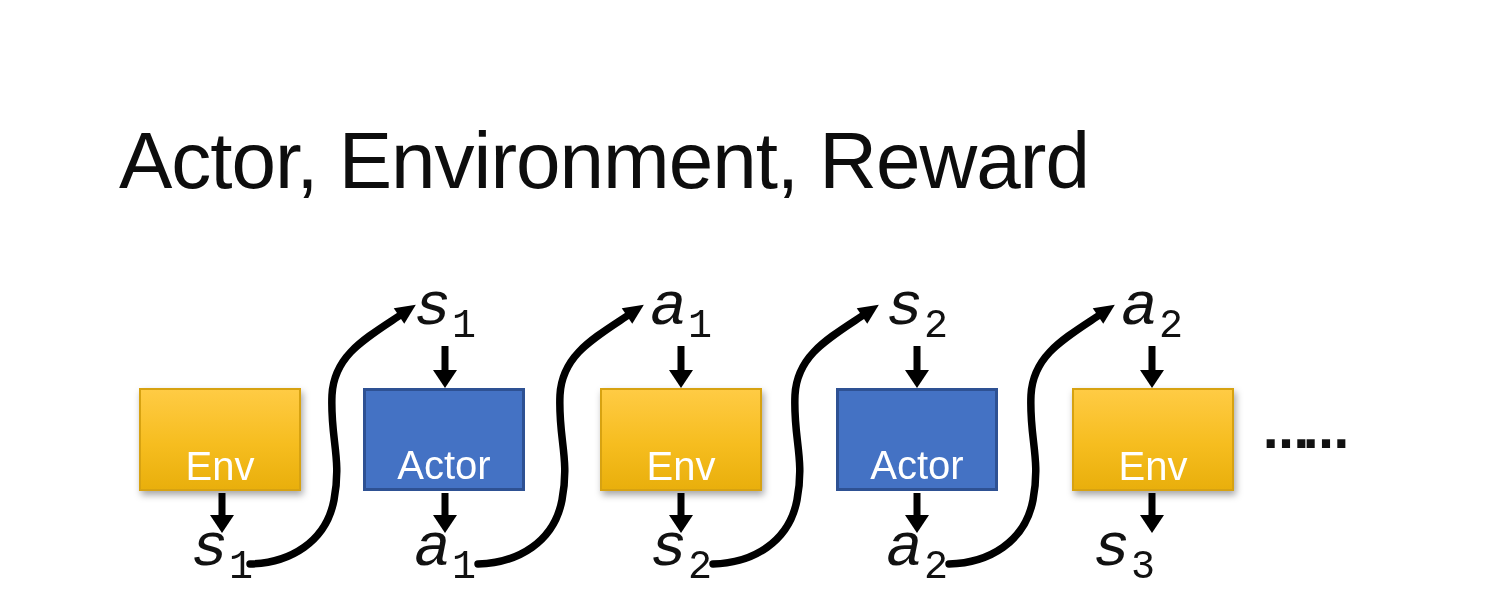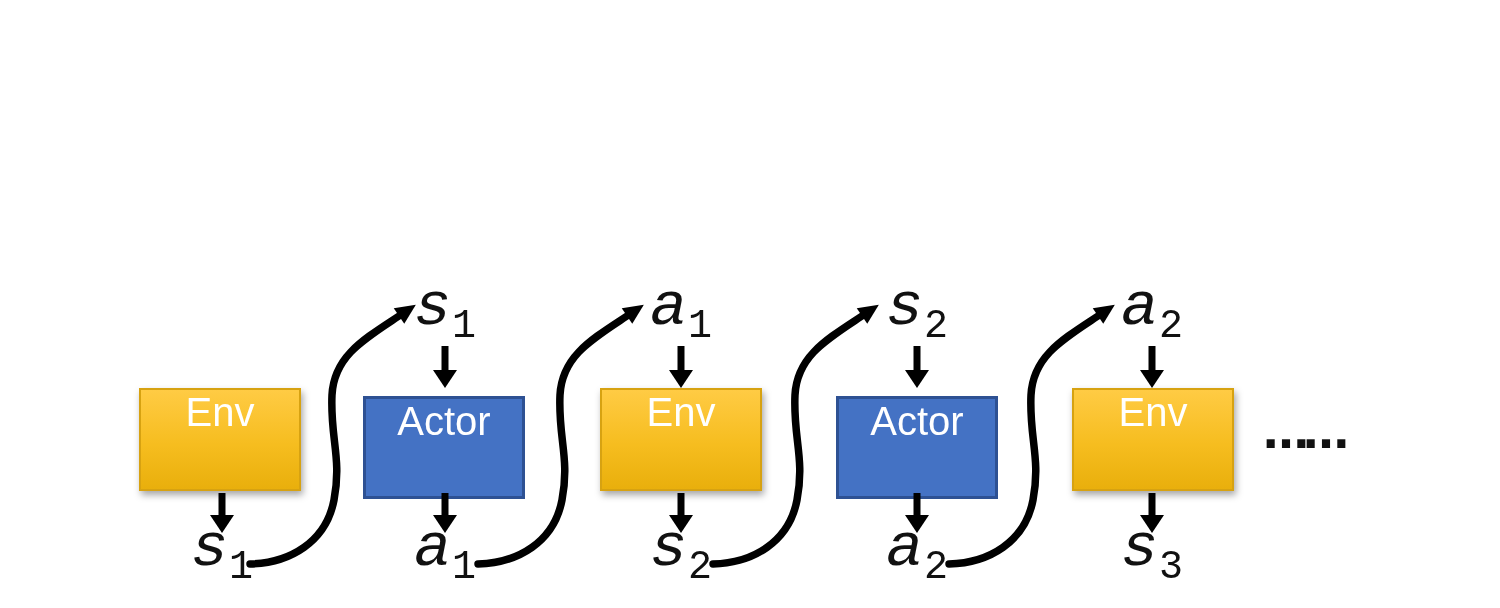--- a/index.html
+++ b/index.html
@@ -87,6 +87,7 @@
 
 <div class="slide">
 
+  <div class="title">Actor, Environment, Reward</div>
 
   <div class="box env" style="left:139px">
       <span>Env</span>

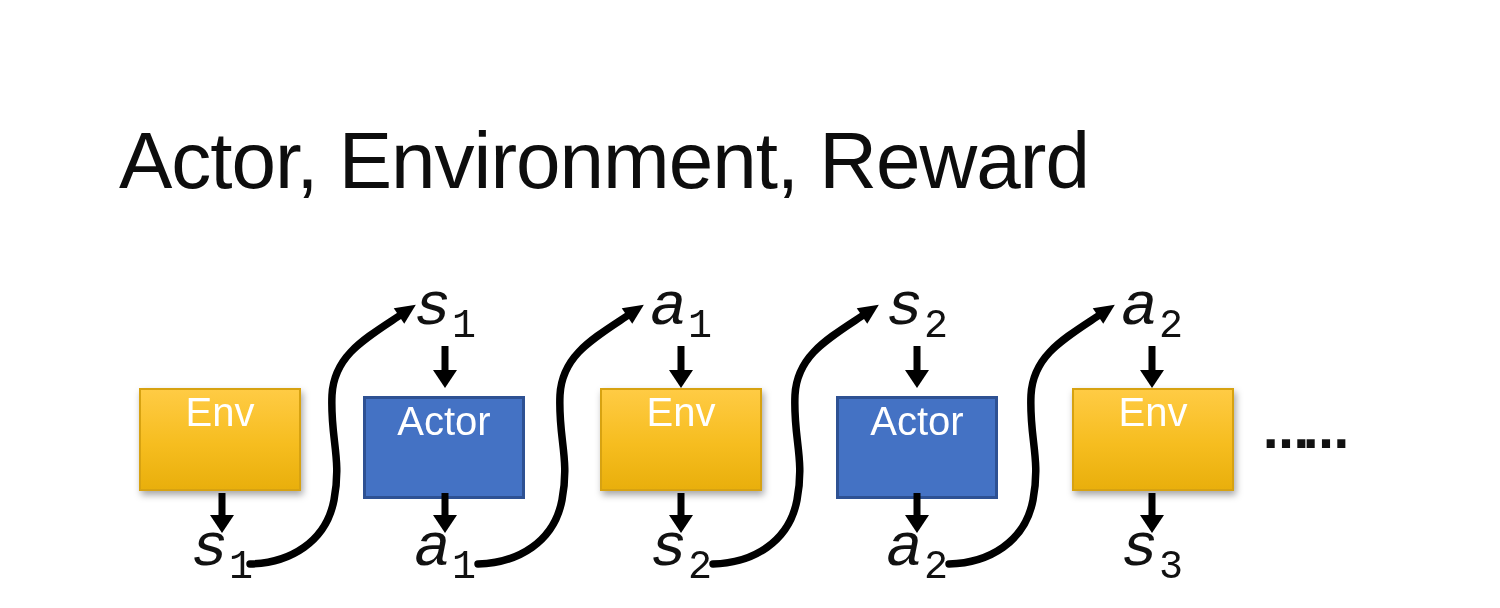--- a/index.html
+++ b/index.html
@@ -25,7 +25,7 @@
     top:388px;
     width:162px;height:103px;
     box-sizing:border-box;
-    display:flex;align-items:flex-start;justify-content:center;
+    display:flex;align-items:flex-end;justify-content:center;
     font-size:40px;
     color:var(--box-text,#fff);
   }

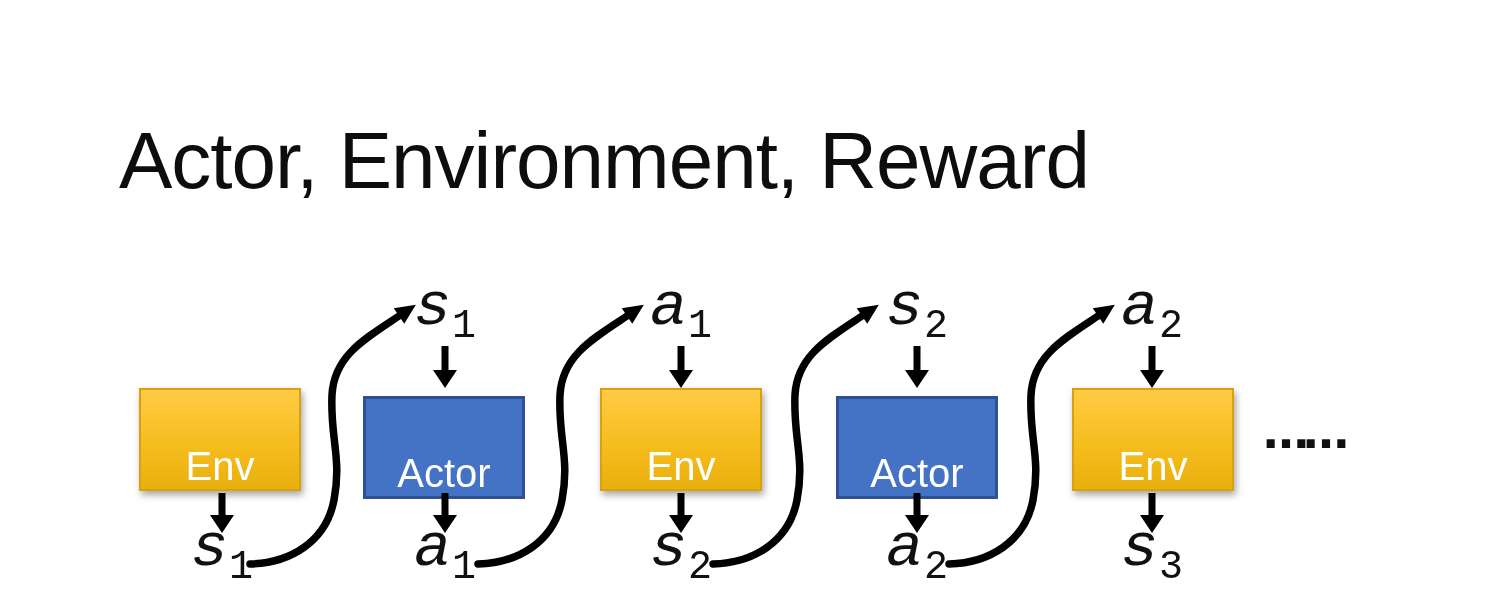--- a/index.html
+++ b/index.html
@@ -37,7 +37,6 @@
   .box.actor{
     background:var(--actor-fill,#4472C4);
     border:3px solid var(--actor-border,#2E5193);
-    margin-top:8px;
   }
   .mlabel{
     position:absolute;

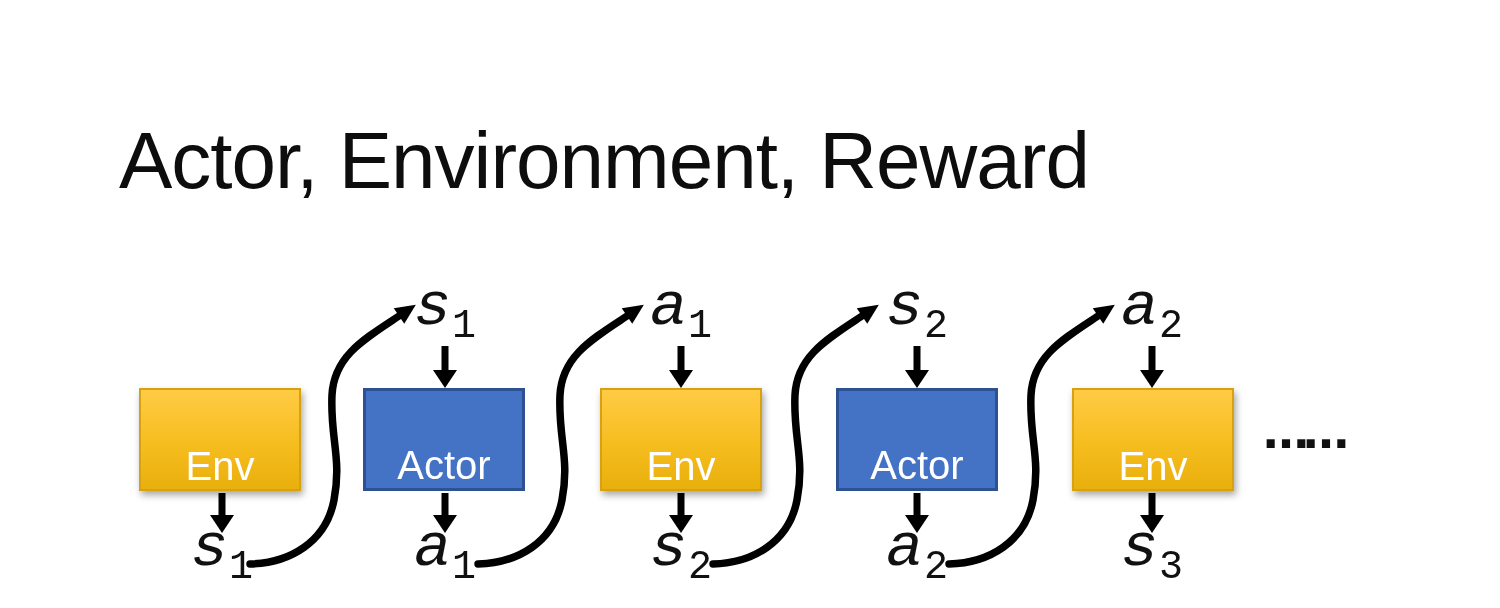--- a/index.html
+++ b/index.html
@@ -113,7 +113,7 @@
   <div class="mlabel bottomrow" style="left:445px"><span class="base">a</span><span class="sub">1</span></div>
   <div class="mlabel bottomrow" style="left:681px"><span class="base">s</span><span class="sub">2</span></div>
   <div class="mlabel bottomrow" style="left:917px"><span class="base">a</span><span class="sub">2</span></div>
-  <div class="mlabel bottomrow" style="left:1152px"><span class="base">s</span><span class="sub">3</span></div>
+  <div class="mlabel bottomrow" style="left:1124px"><span class="base">s</span><span class="sub">3</span></div>
 
   <div class="dots">……</div>
 

